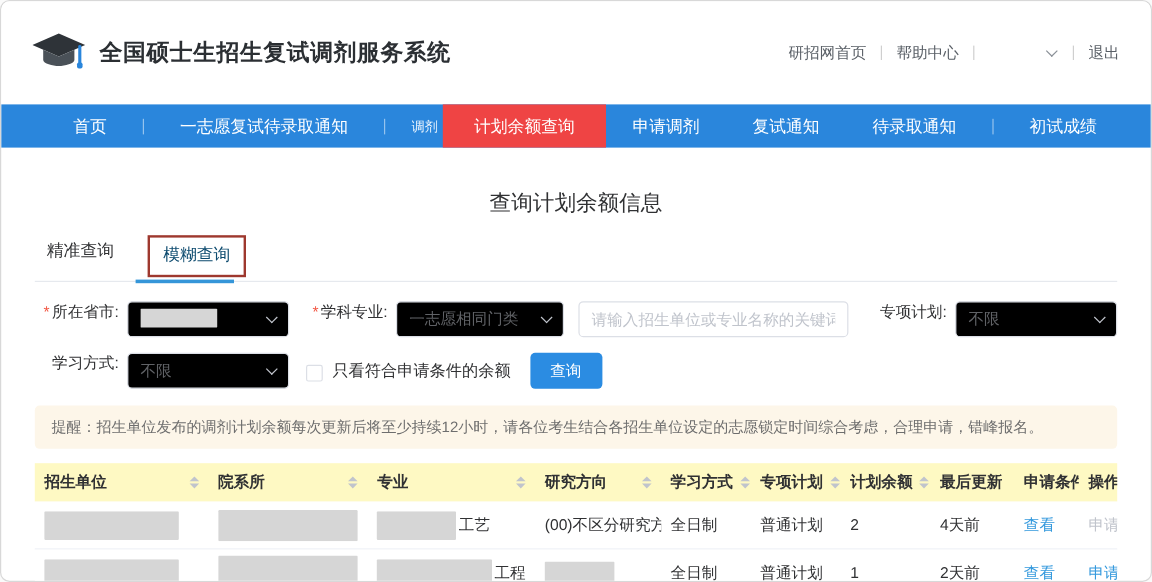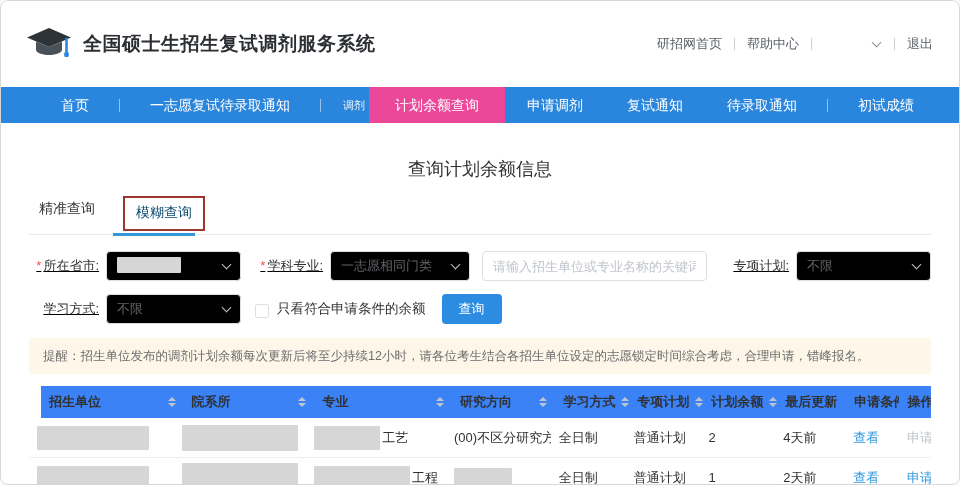--- a/index.html
+++ b/index.html
@@ -22,7 +22,7 @@
   
   .main-nav { height: 36px; background: #2a86dc; display: flex; align-items: stretch; padding-left: 38px; }
   .nav-item { color: #fff; font-size: 14px; line-height: 36px; padding: 0 22px; text-decoration: none; cursor: pointer; white-space: nowrap; }
-  .nav-item.active { background: #ec4899; padding: 0 26px; }
+  .nav-item.active { background: #ef4444; padding: 0 26px; }
   .nav-sep { width: 1px; height: 13px; background: rgba(255,255,255,.5); align-self: center; margin: 0 8px; }
   .nav-group-label { color: #eaf4fd; font-size: 11px; align-self: center; padding: 0 4px 0 14px; }
 

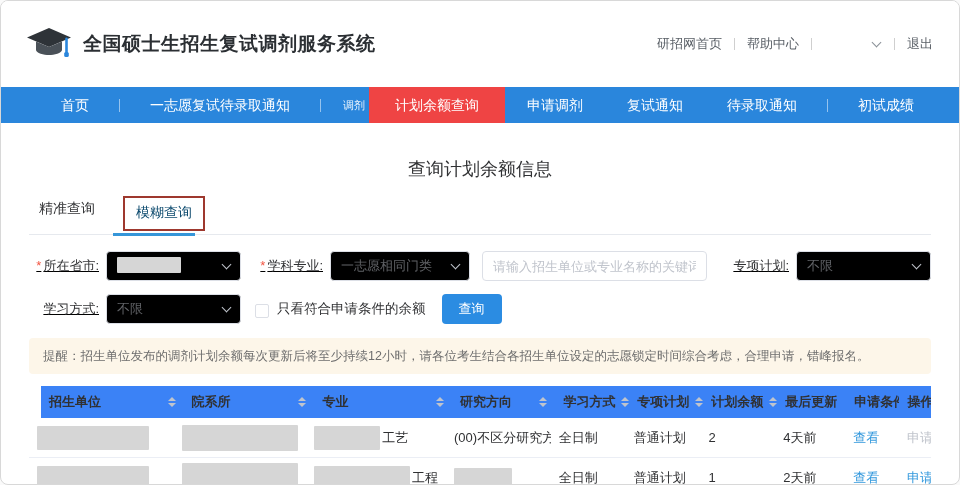--- a/index.html
+++ b/index.html
@@ -53,7 +53,7 @@
     font-size: 13px; color: #303133; margin-left: 12px; outline: none;
     font-family: "Liberation Sans", "DejaVu Sans", sans-serif; }
   .text-input::placeholder { color: #c0c4cc; }
-  .grp { display: flex; align-items: center; margin-left: 12px; text-decoration: underline; }
+  .grp { display: flex; align-items: flex-start; margin-left: 12px; }
   .grp:first-child { margin-left: 0; }
   .redact { background: #d6d6d6; border-radius: 1px; display: inline-block; }
   .redact-select { width: 64px; height: 16px; }

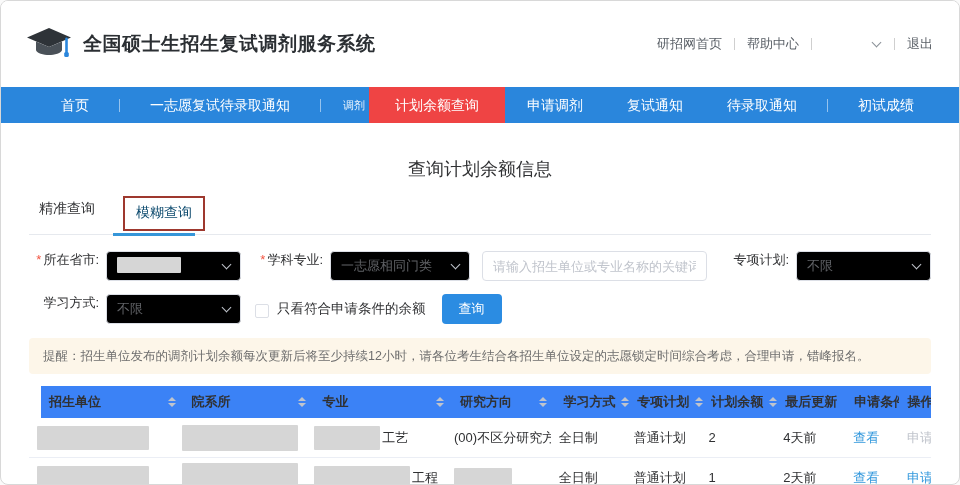--- a/index.html
+++ b/index.html
@@ -70,7 +70,7 @@
   
   .table { margin-top: 12px; font-size: 13px; }
   .thead, .tr { display: flex; align-items: center; }
-  .thead { background: #3b82f6; height: 32px; color: #303133; font-weight: 700; margin-left: 12px; }
+  .thead { background: #fef9c3; height: 32px; color: #303133; font-weight: 700; }
   .tr { height: 40px; border-bottom: 1px solid #ebeef5; color: #303133; background: #fff; }
   .cell { display: flex; align-items: center; padding: 0 8px; overflow: hidden; white-space: nowrap; }
   .c1 { width: 145px; } .c2 { width: 133px; } .c3 { width: 140px; } .c4 { width: 105px; }

